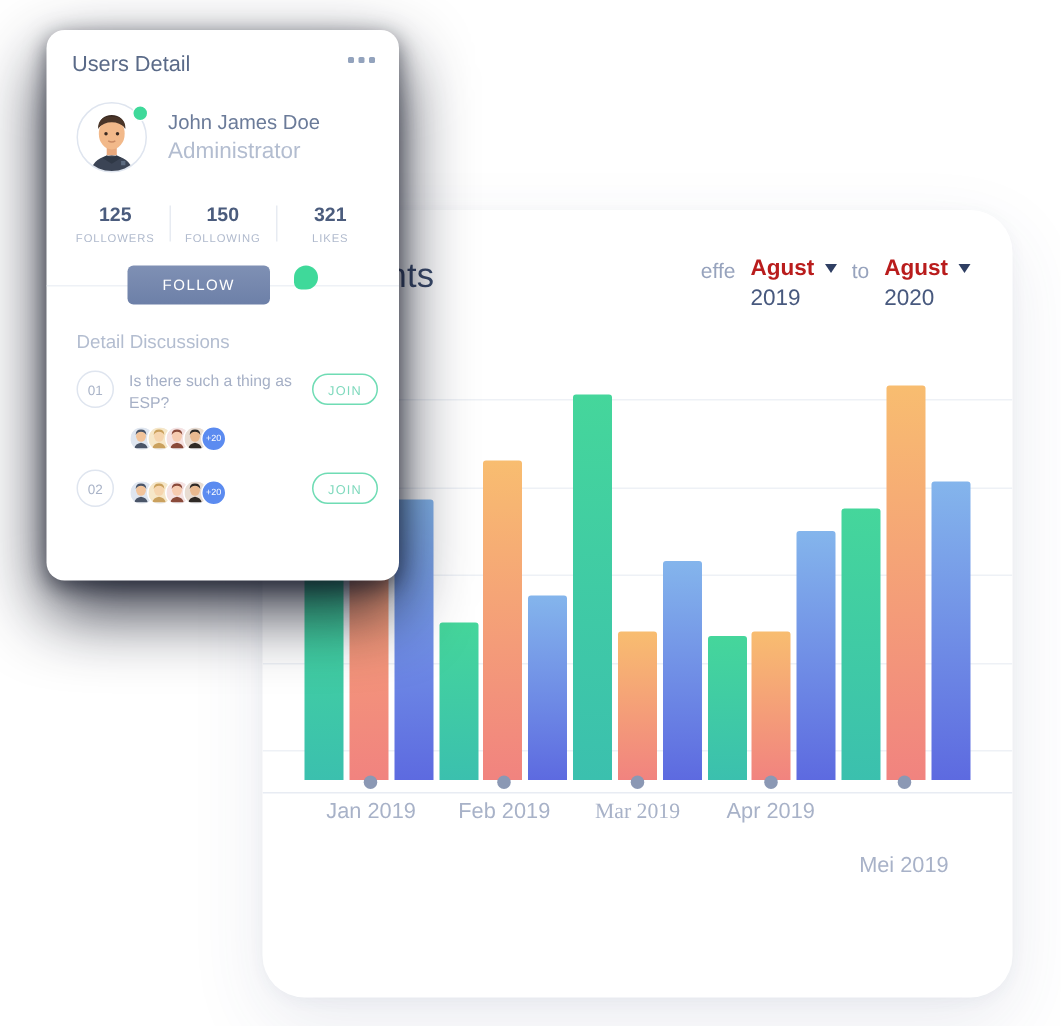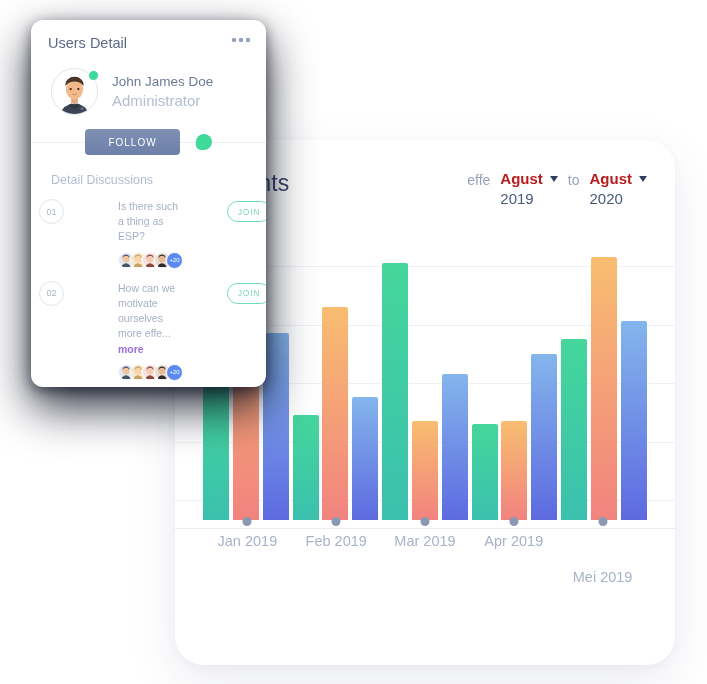--- a/index.html
+++ b/index.html
@@ -277,6 +277,20 @@
       </div>
     </div>
 
+    <div class="stats" id="stats">
+        <div class="stat">
+          <div class="stat-num">125</div>
+          <div class="stat-lbl">FOLLOWERS</div>
+        </div>
+        <div class="stat">
+          <div class="stat-num">150</div>
+          <div class="stat-lbl">FOLLOWING</div>
+        </div>
+        <div class="stat">
+          <div class="stat-num">321</div>
+          <div class="stat-lbl">LIKES</div>
+        </div>
+      </div>
 
     <div class="follow-row">
       <button class="follow-btn">FOLLOW</button>

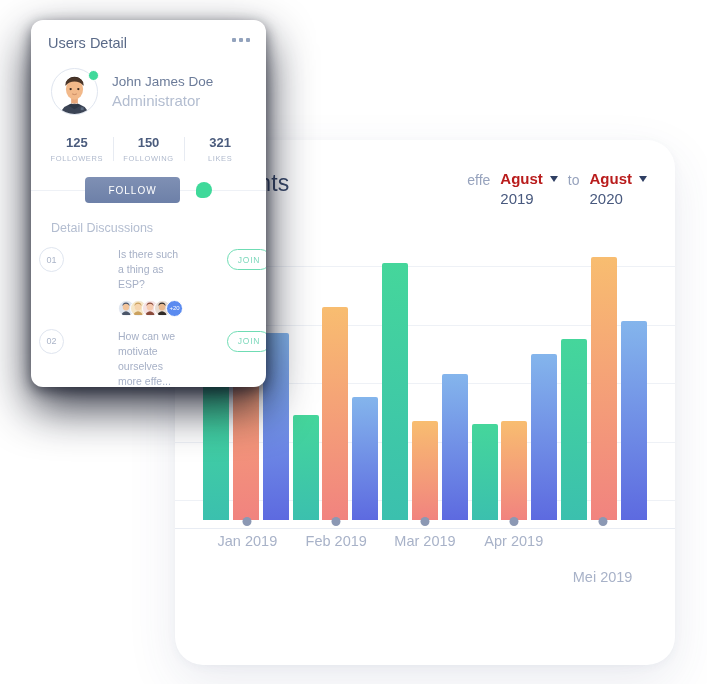--- a/index.html
+++ b/index.html
@@ -117,7 +117,7 @@
   .stat-lbl { font-size: 7.5px; color: #b0bacd; letter-spacing: .6px; margin-top: 4px; }
 
   .follow-row {
-    position: relative; display: flex; align-items: center;
+    position: relative; display: flex; align-items: flex-start;
     justify-content: center; margin-top: 14px;
   }
   .follow-row::before {

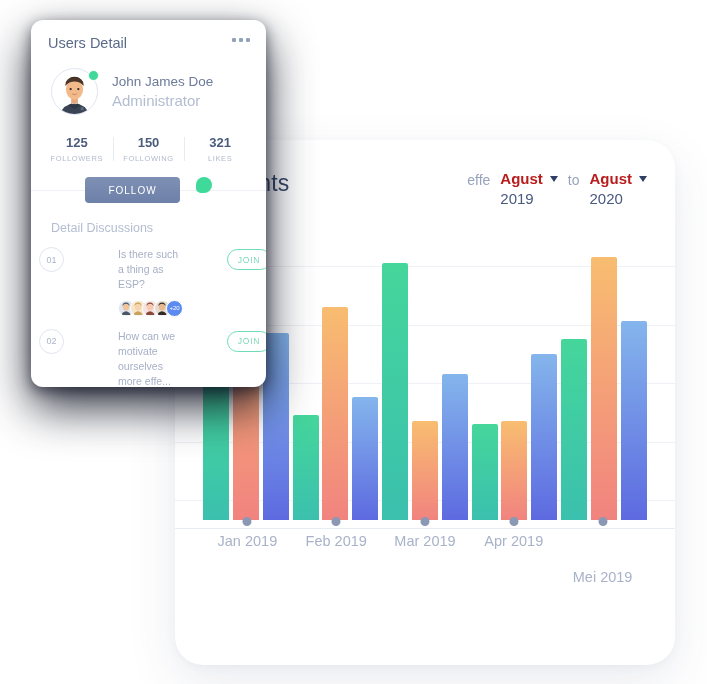--- a/index.html
+++ b/index.html
@@ -138,7 +138,7 @@
   .rd-title {
     font-size: 12.5px; color: #b3bdd0; margin: 18px 0 0 20px;
   }
-  .disc { display: flex; padding: 12px 14px 0 8px; gap: 44px; }
+  .disc { display: flex; padding: 12px 14px 0 20px; }
   .disc-num {
     width: 25px; height: 25px; border-radius: 50%;
     border: 1px solid #dfe5ef; color: #aab4c8; font-size: 9px;

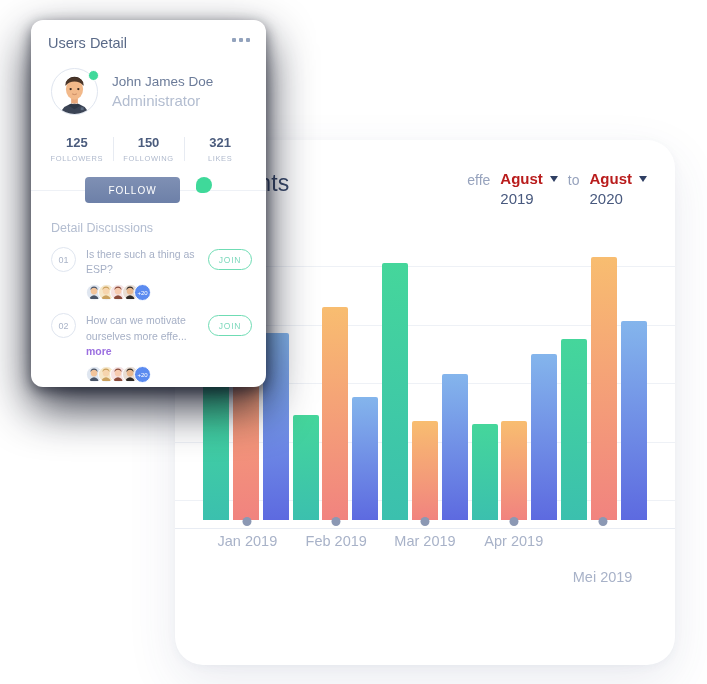--- a/index.html
+++ b/index.html
@@ -337,7 +337,6 @@
         <div class="disc">
           <div class="disc-num">02</div>
           <div class="disc-body">
-            <div class="disc-text">How can we motivate ourselves more effe... <span class="more-link">more</span></div>
             <div class="faces">
               <span class="face"><svg viewBox="0 0 17 17" width="14" height="14">
                   <rect width="17" height="17" fill="#dfe6f0"></rect>

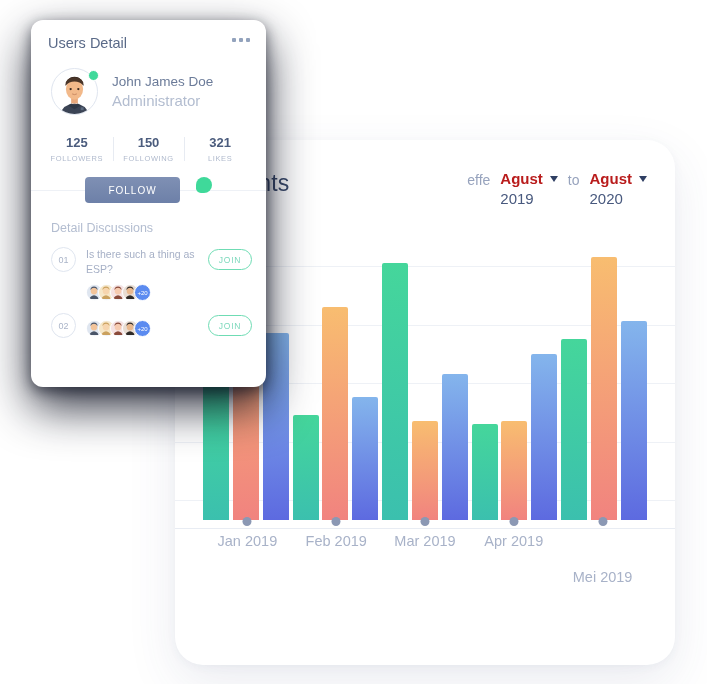--- a/index.html
+++ b/index.html
@@ -233,7 +233,7 @@
       <div class="xlabels" id="xlabels">
           <span class="xlabel" style="left: 10%;">Jan 2019</span>
           <span class="xlabel" style="left: 30%;">Feb 2019</span>
-          <span class="xlabel" style="left: 50%;">Mar 2019</span>
+          <span class="xlabel" style="left: 50%; font-family: Liberation Serif, serif;">Mar 2019</span>
           <span class="xlabel" style="left: 70%;">Apr 2019</span>
           <span class="xlabel" style="left: 90%; margin-top: 36px;">Mei 2019</span>
         </div>

